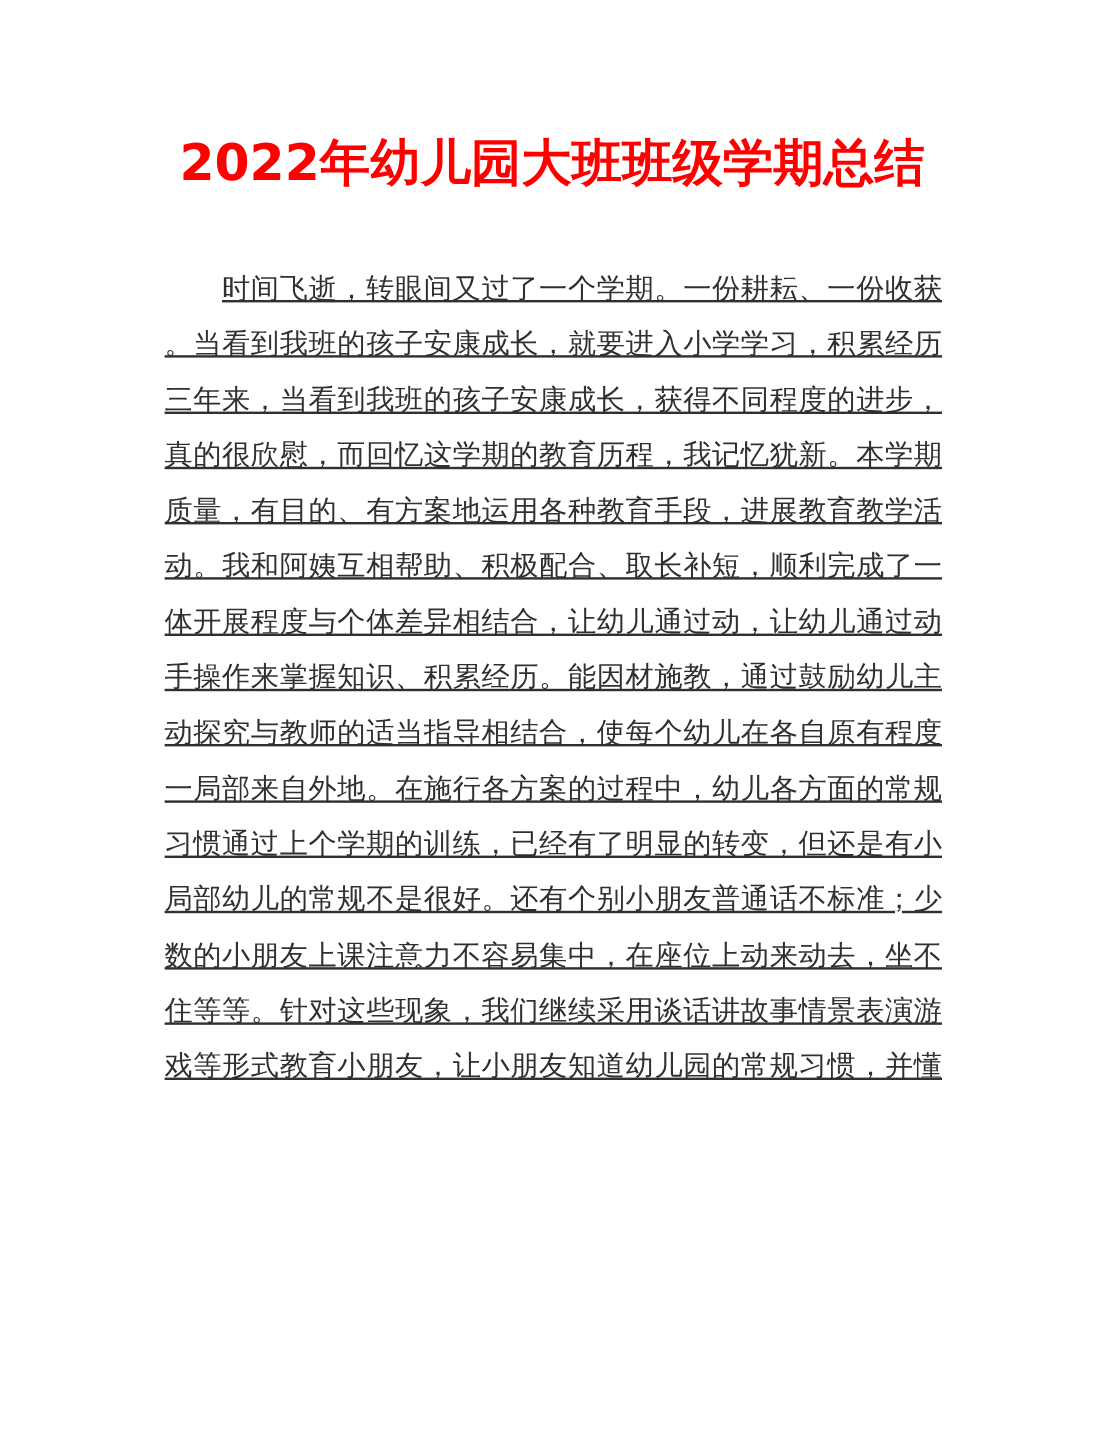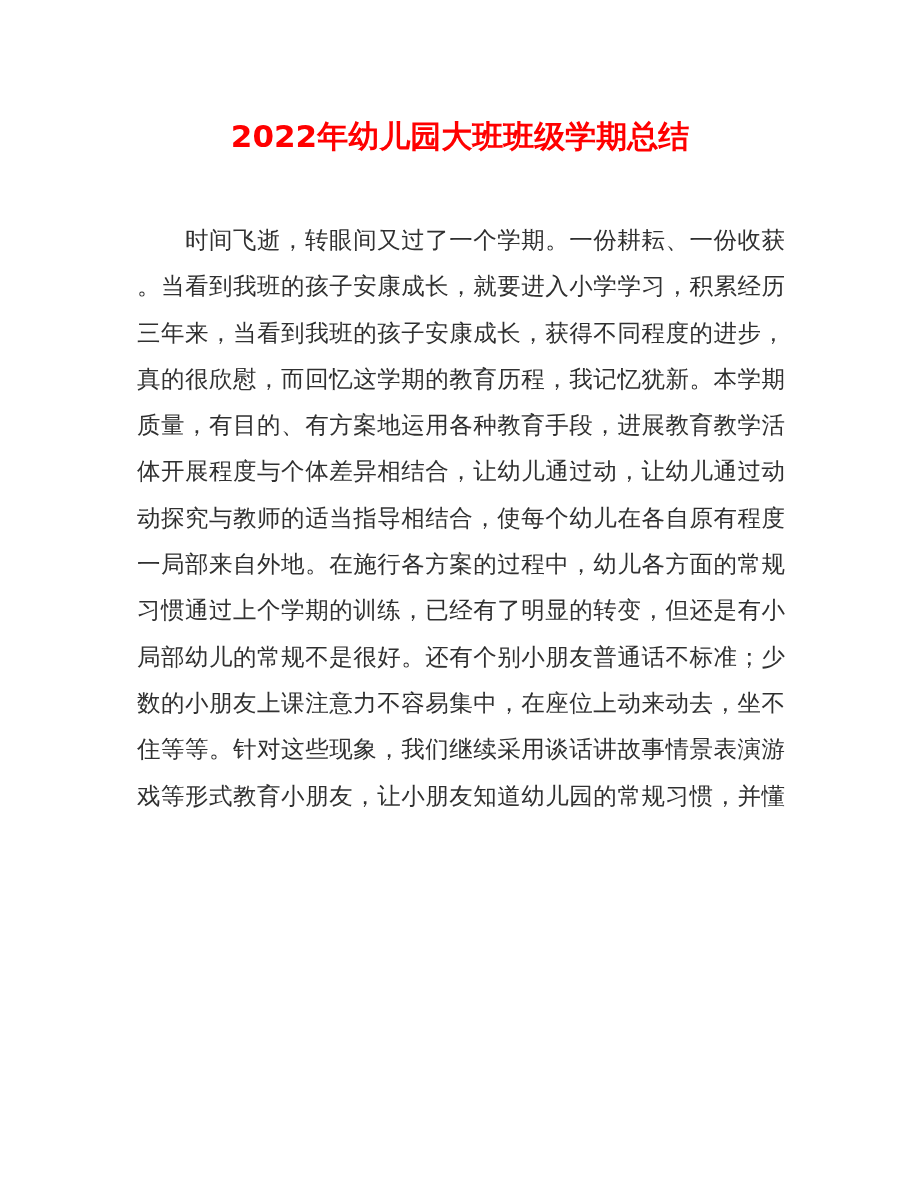--- a/index.html
+++ b/index.html
@@ -21,7 +21,7 @@
     top: 114px;
     width: 920px;
     text-align: center;
-    font-size: 31px;
+    font-size: 42px;
     line-height: 44px;
     font-weight: bold;
     color: #FF0000;

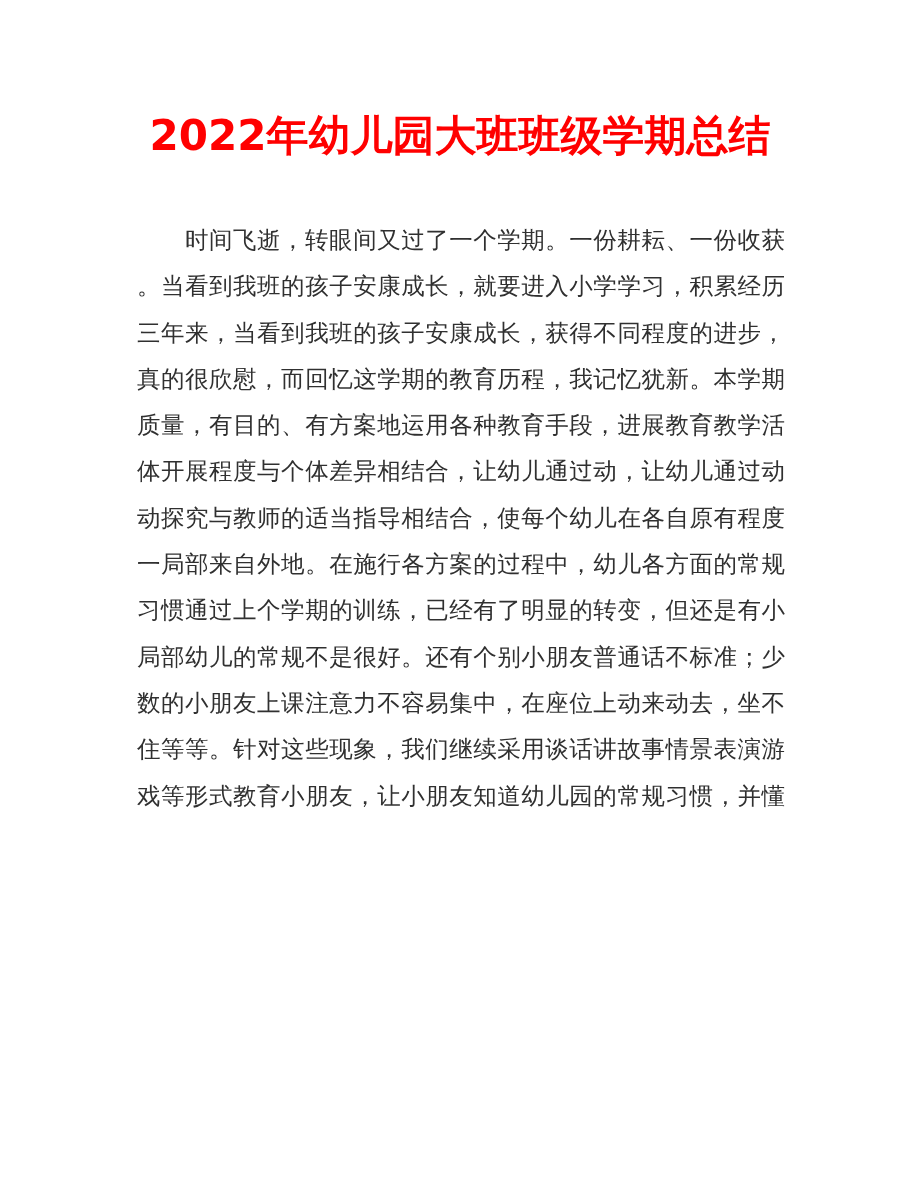--- a/index.html
+++ b/index.html
@@ -45,6 +45,7 @@
     text-align: justify;
     text-align-last: justify;
     text-justify: inter-character;
+    text-decoration: underline;
   }
   .line.indent {
     padding-left: 48px;

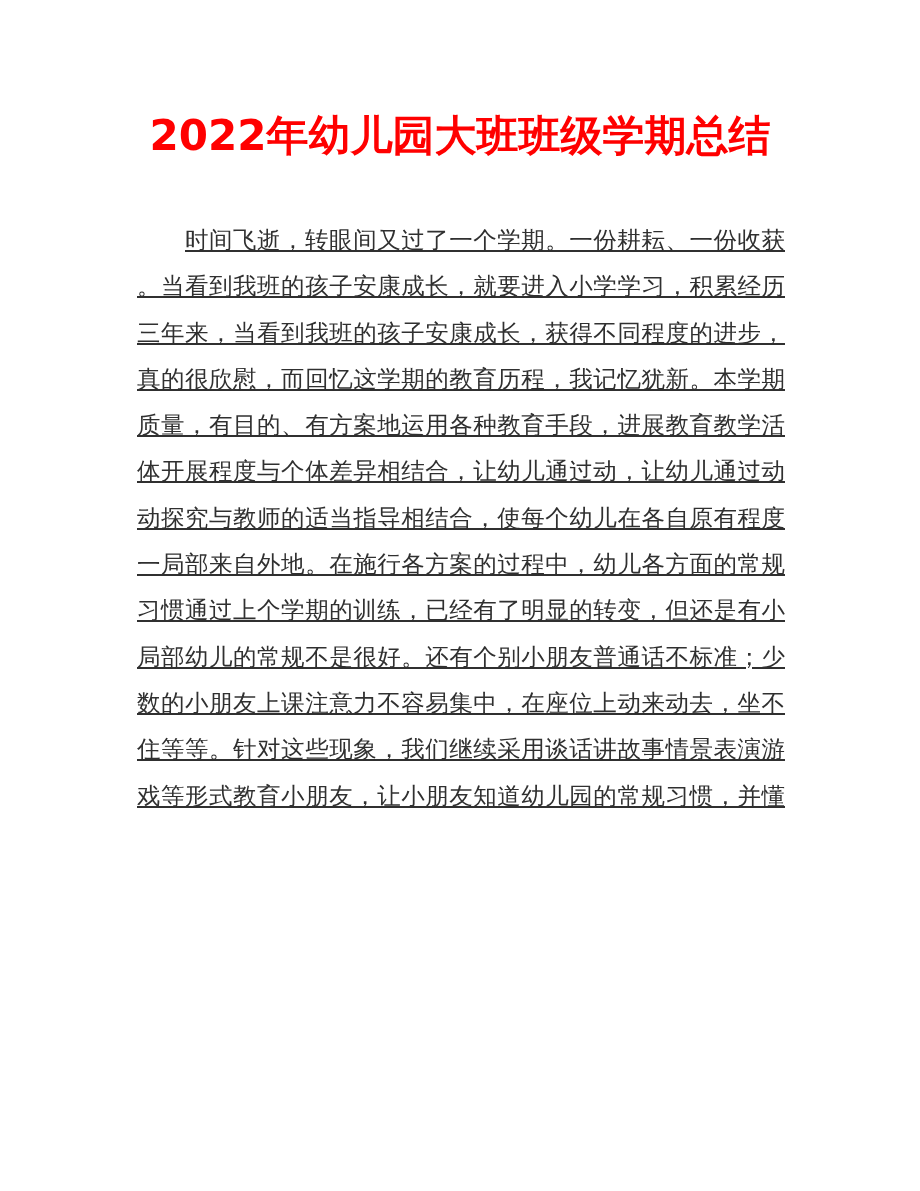--- a/index.html
+++ b/index.html
@@ -63,6 +63,7 @@
       <div class="line">三年来，当看到我班的孩子安康成长，获得不同程度的进步，我</div>
       <div class="line">真的很欣慰，而回忆这学期的教育历程，我记忆犹新。本学期</div>
       <div class="line">质量，有目的、有方案地运用各种教育手段，进展教育教学活</div>
+      <div class="line">动。我和阿姨互相帮助、积极配合、取长补短，顺利完成了一</div>
       <div class="line">体开展程度与个体差异相结合，让幼儿通过动，让幼儿通过动</div>
       <div class="line">动探究与教师的适当指导相结合，使每个幼儿在各自原有程度</div>
       <div class="line">一局部来自外地。在施行各方案的过程中，幼儿各方面的常规</div>

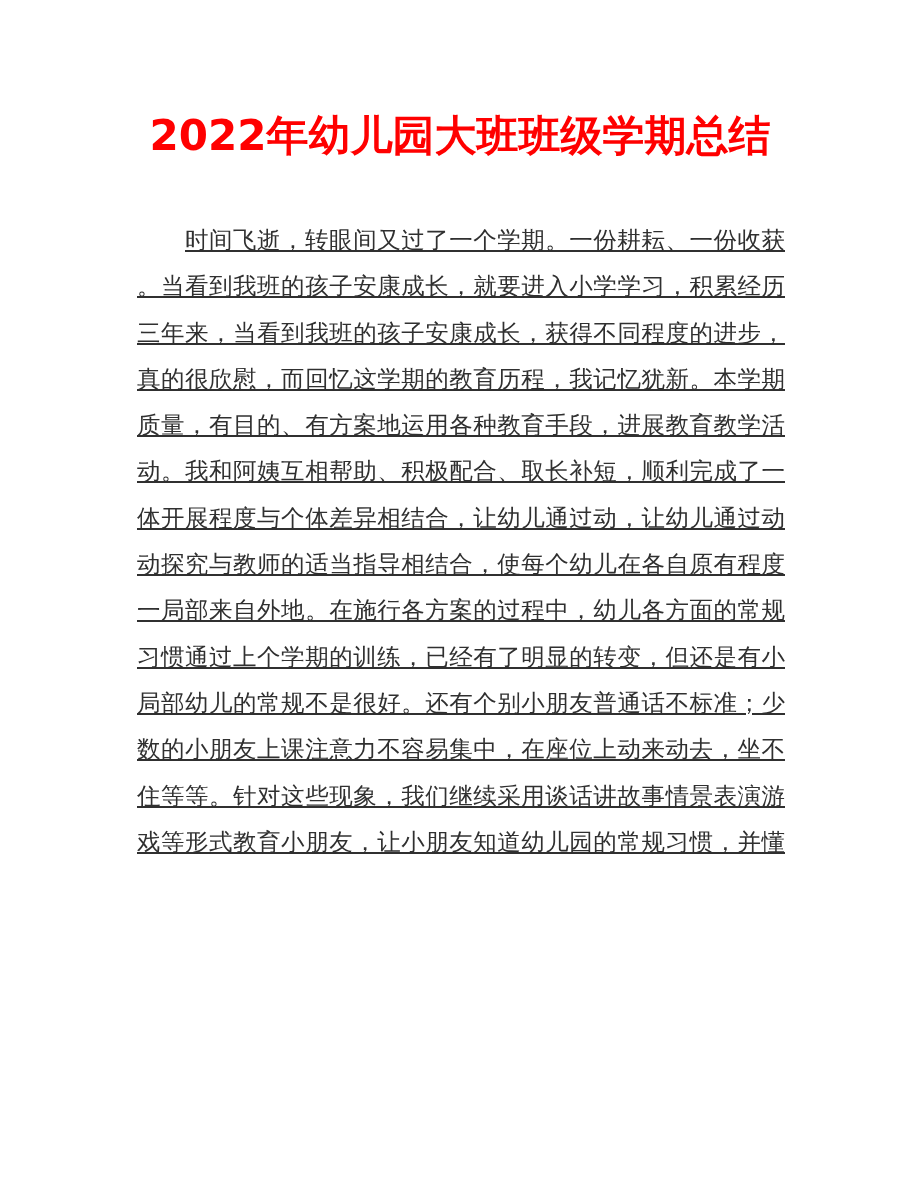--- a/index.html
+++ b/index.html
@@ -65,6 +65,7 @@
       <div class="line">质量，有目的、有方案地运用各种教育手段，进展教育教学活</div>
       <div class="line">动。我和阿姨互相帮助、积极配合、取长补短，顺利完成了一</div>
       <div class="line">体开展程度与个体差异相结合，让幼儿通过动，让幼儿通过动</div>
+      <div class="line">手操作来掌握知识、积累经历。能因材施教，通过鼓励幼儿主</div>
       <div class="line">动探究与教师的适当指导相结合，使每个幼儿在各自原有程度</div>
       <div class="line">一局部来自外地。在施行各方案的过程中，幼儿各方面的常规</div>
       <div class="line">习惯通过上个学期的训练，已经有了明显的转变，但还是有小</div>

